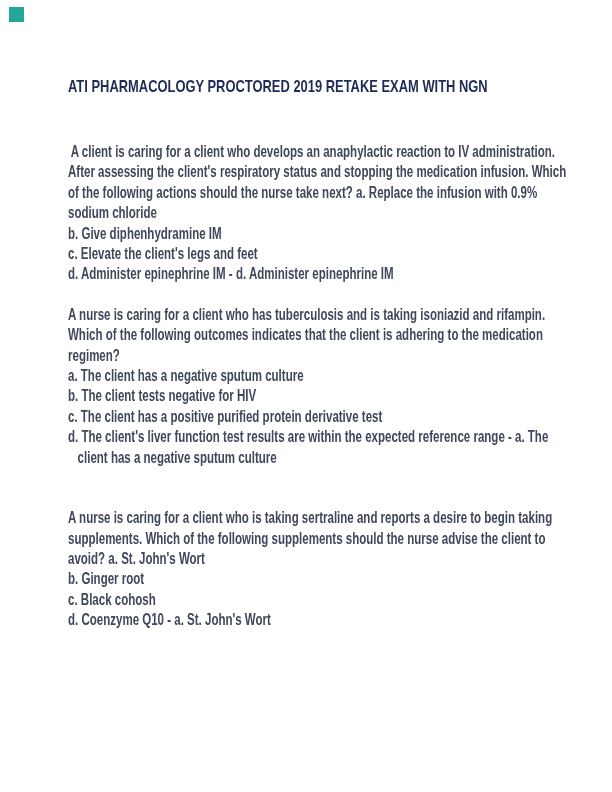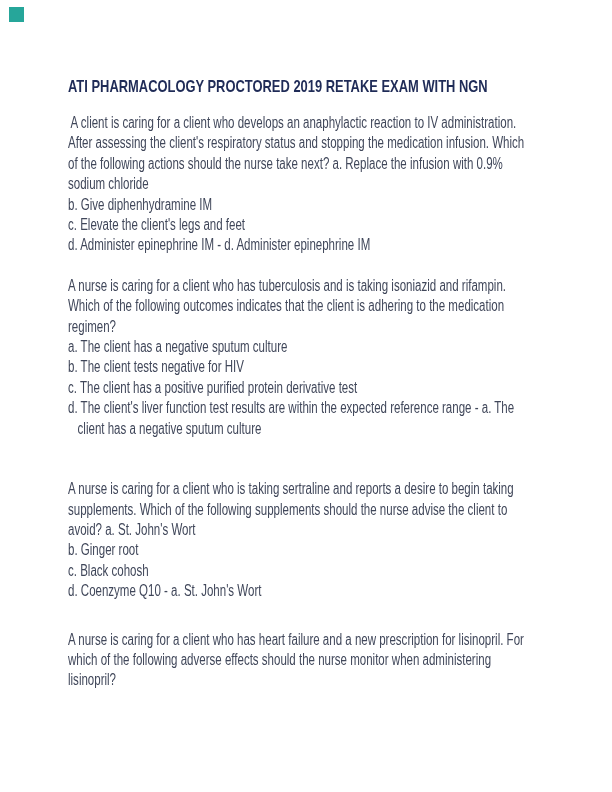--- a/index.html
+++ b/index.html
@@ -43,7 +43,8 @@
     line-height:21px;
   }
   .questions{
-    margin-top:16px;
+    margin-top:45px;
+    font-weight:bold;
   }
   .question + .question{margin-top:20px;}
   .question:nth-child(3){margin-top:40px;}

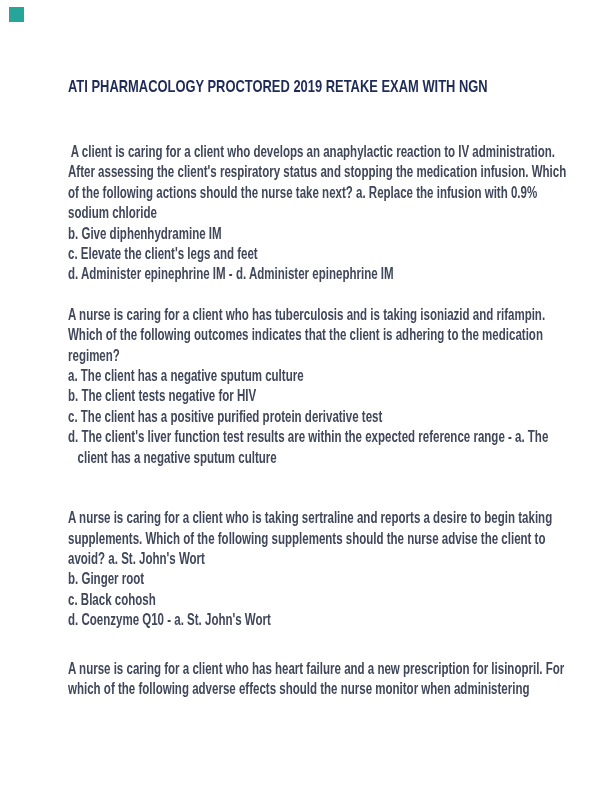--- a/index.html
+++ b/index.html
@@ -96,11 +96,6 @@
           <div class="line">c. Black cohosh</div>
           <div class="line">d. Coenzyme Q10 - a. St. John's Wort</div>
         </div>
-        <div class="question">
-          <div class="line">A nurse is caring for a client who has heart failure and a new prescription for lisinopril. For</div>
-          <div class="line">which of the following adverse effects should the nurse monitor when administering</div>
-          <div class="line">lisinopril?</div>
-        </div>
       </div>
   </div>
 </div>

